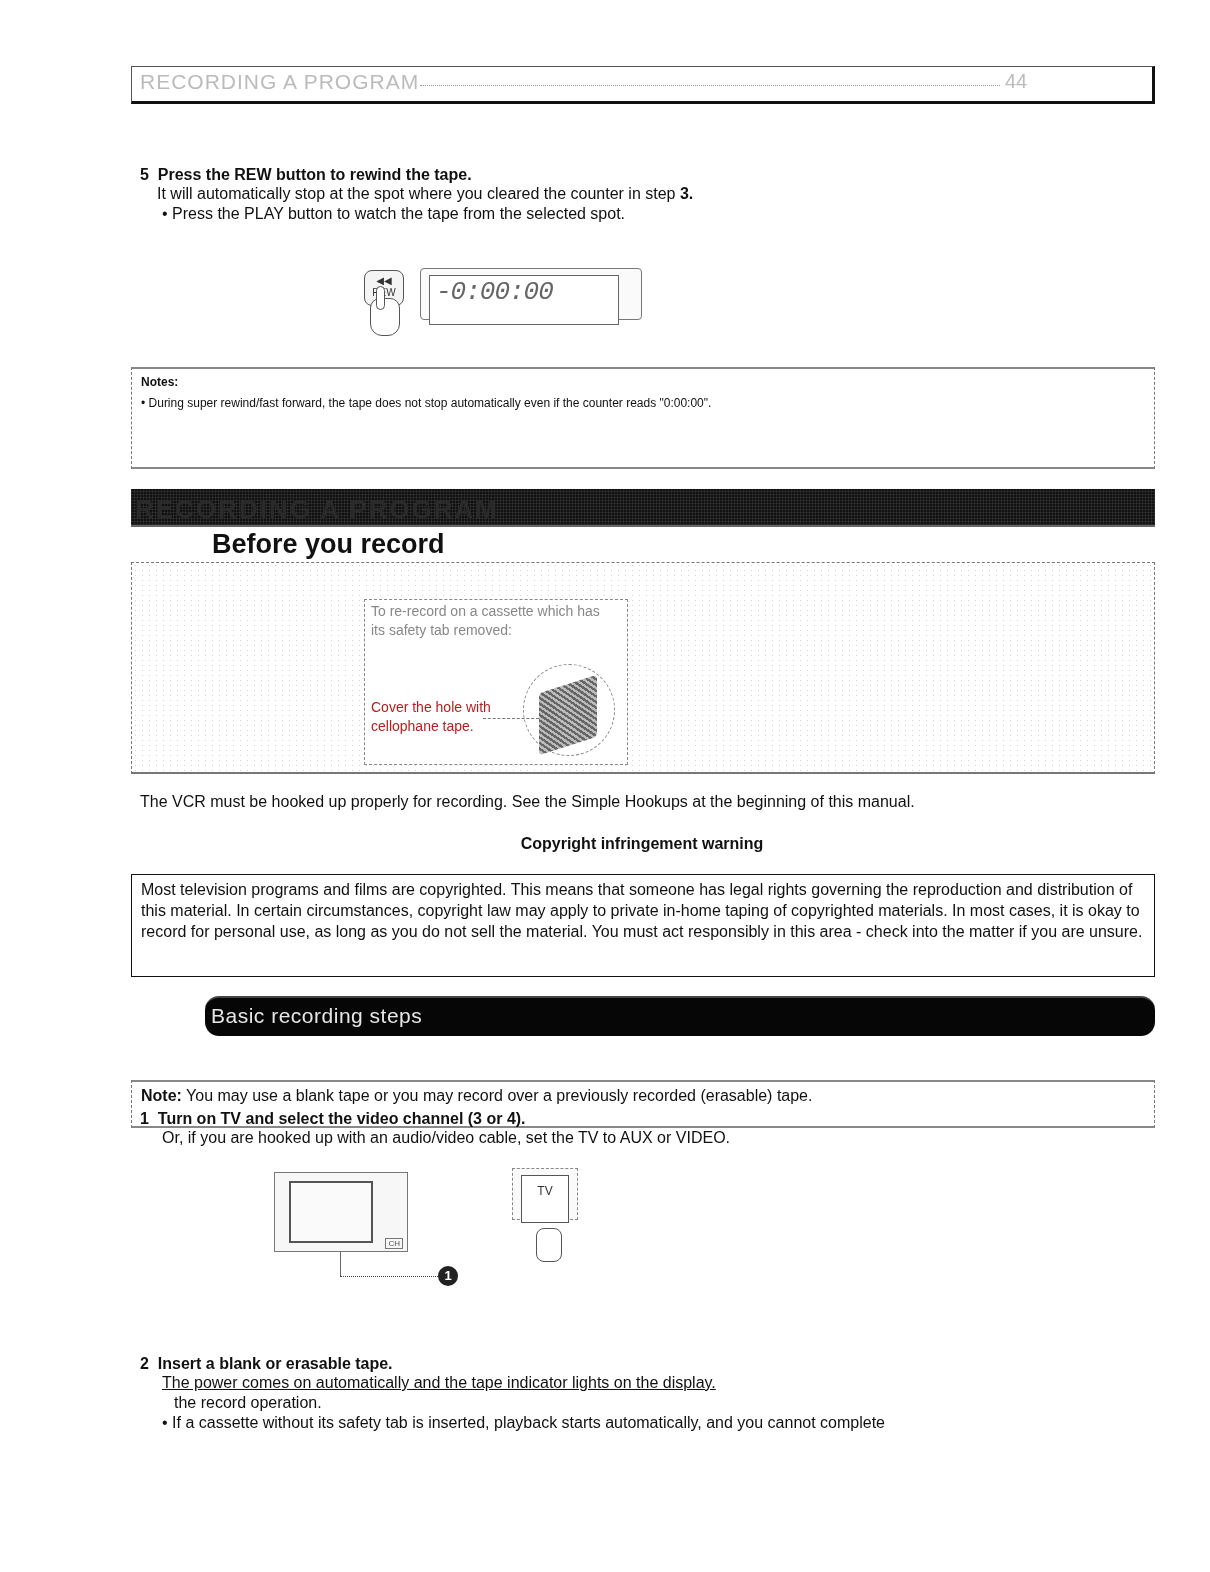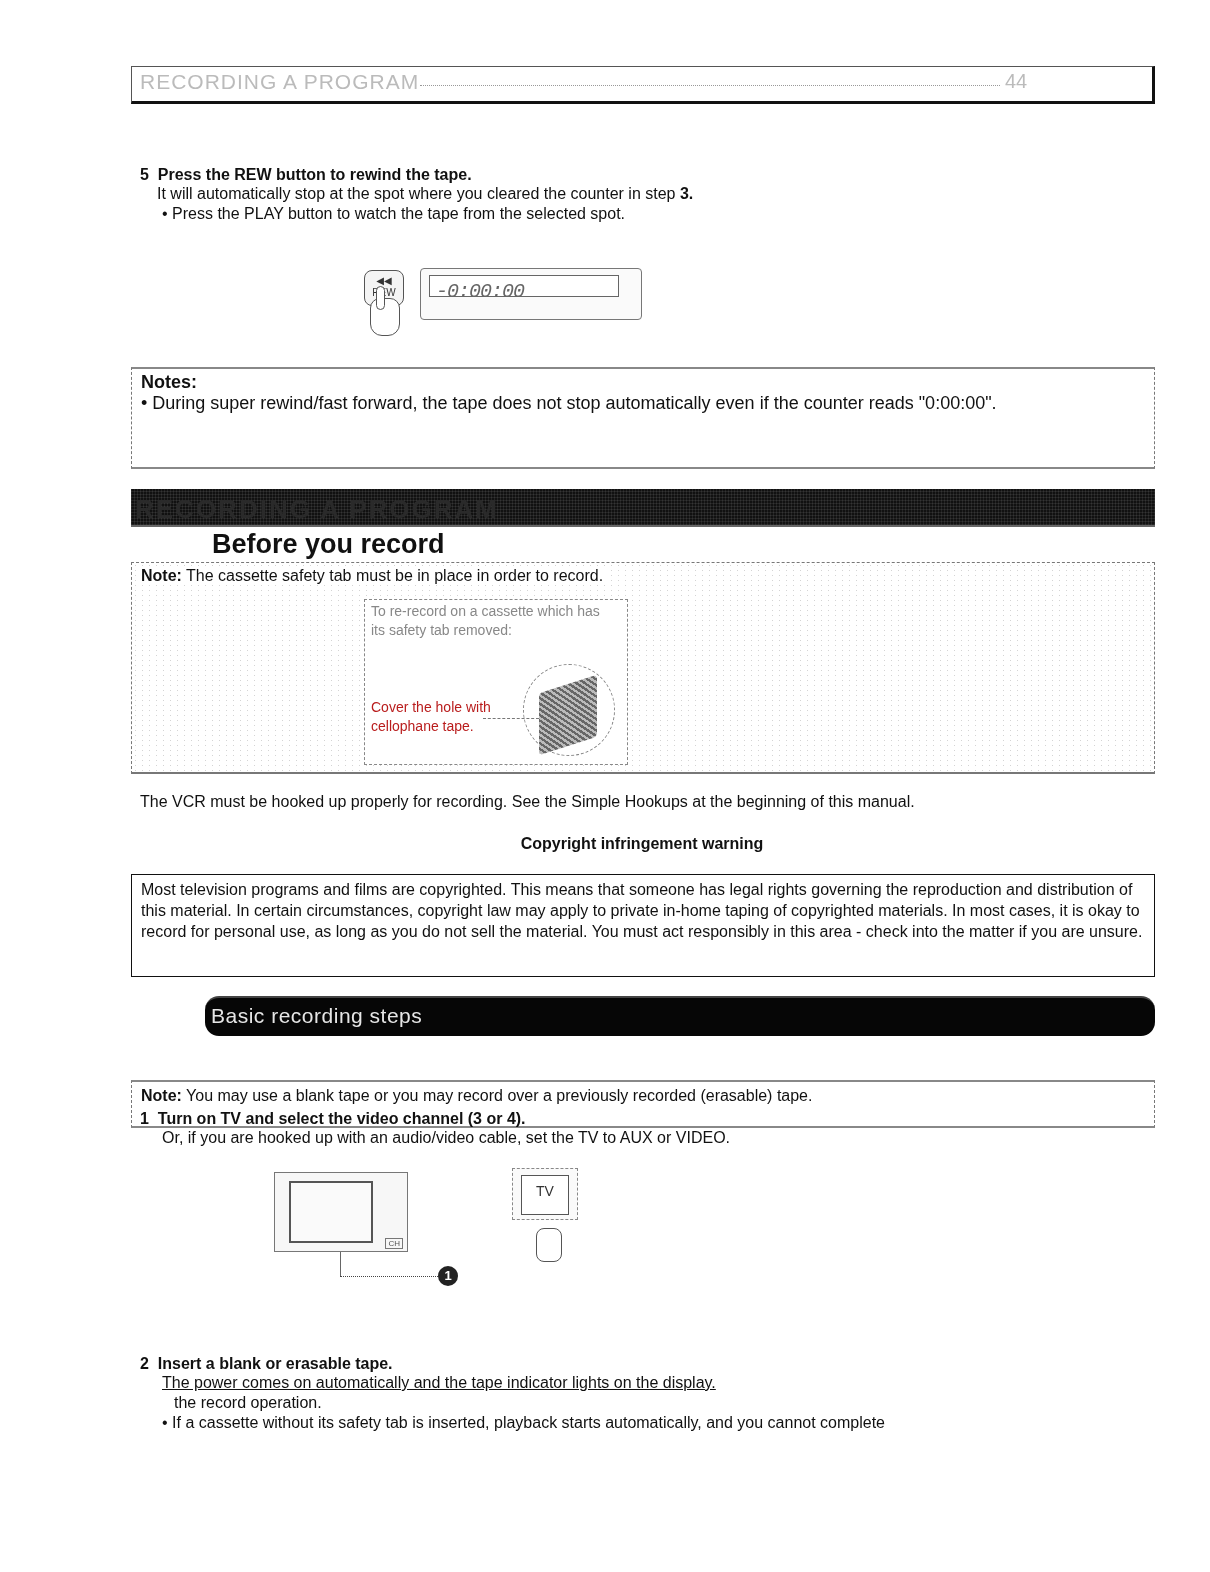--- a/index.html
+++ b/index.html
@@ -46,9 +46,9 @@
     border: 1.5px solid #777; border-radius: 4px; background: #fafafa;
   }
   .rew-display-inner {
-    position: absolute; left: 8px; top: 6px; width: 190px; height: 22px;
+    position: absolute; left: 8px; top: 6px; width: 190px; height: 50px;
     border: 1.5px solid #666; background: #fff;
-    font-family: "Liberation Mono", monospace; font-size: 20px; font-style: italic;
+    font-family: "Liberation Mono", monospace; font-size: 26px; font-style: italic;
     color: #666; line-height: 32px; padding-left: 6px; letter-spacing: -1px;
   }
 

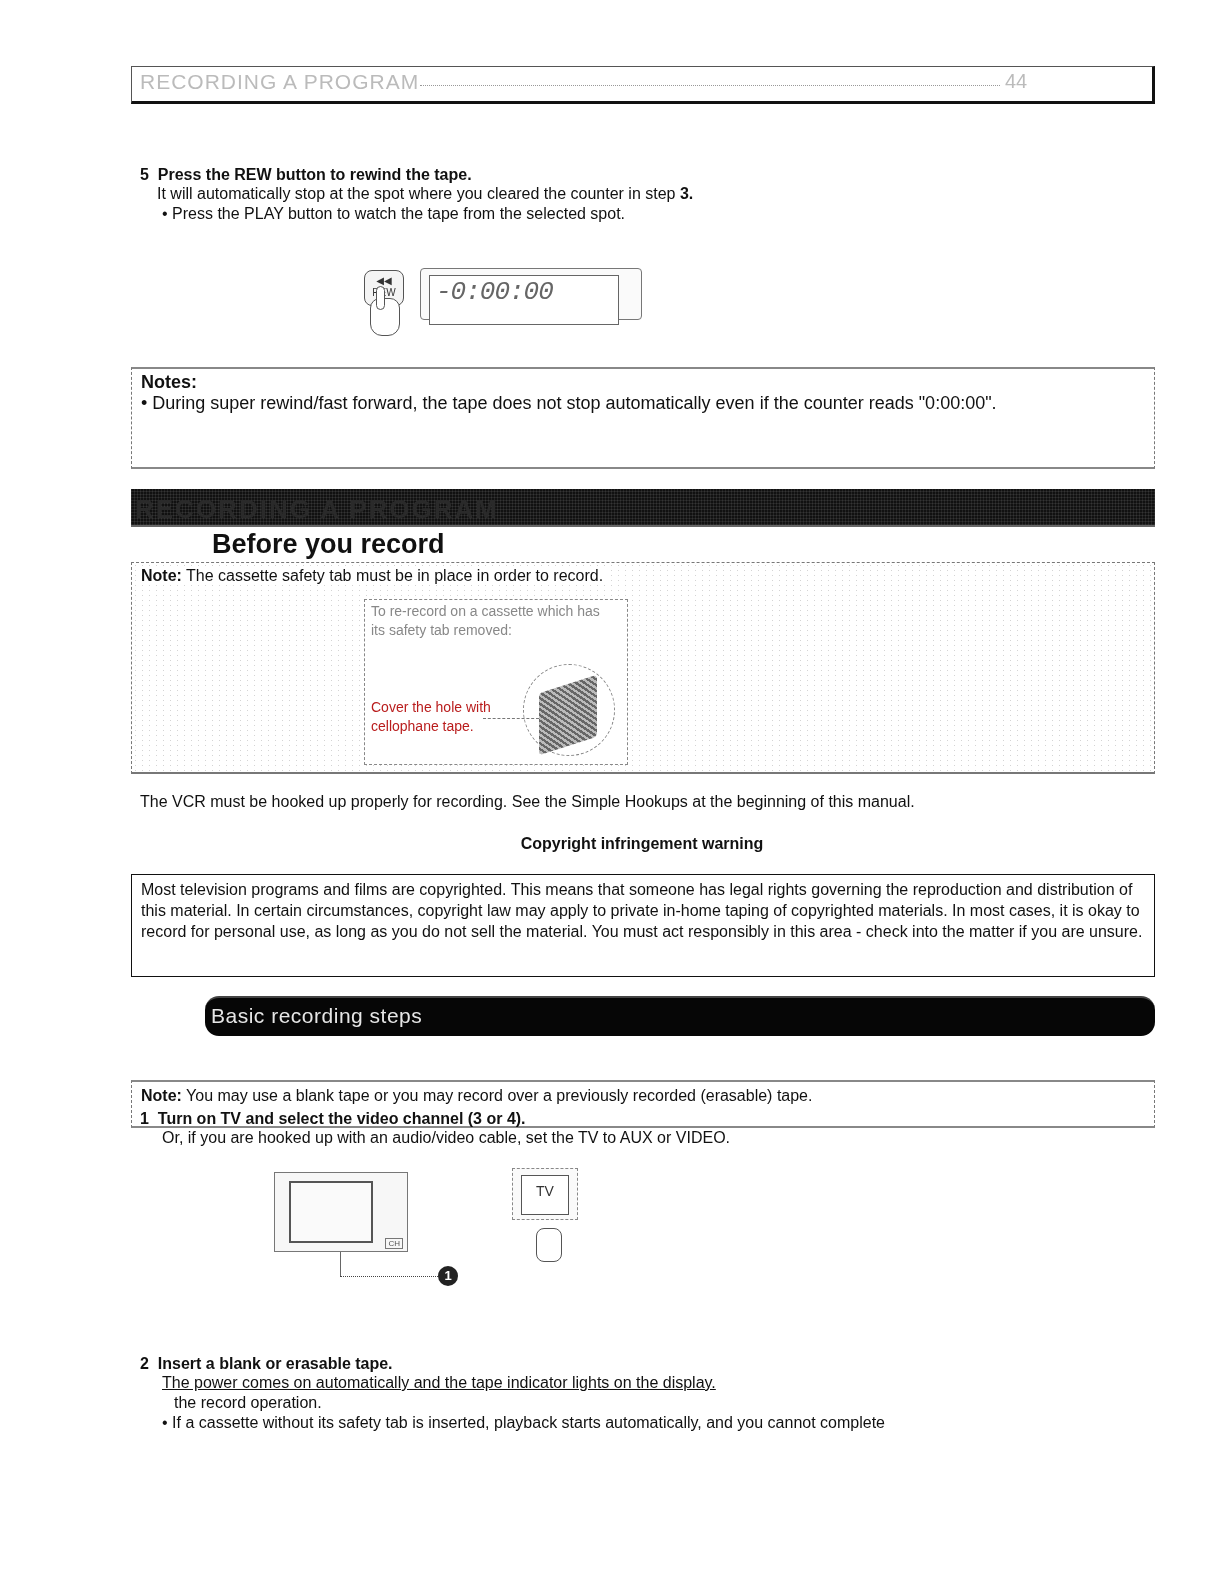--- a/index.html
+++ b/index.html
@@ -56,7 +56,7 @@
   .notes-box {
     left: 131px; top: 367px; width: 1024px; height: 102px;
     border: 1px dashed #777; border-top: 2px solid #888; border-bottom: 2px solid #888;
-    padding: 3px 9px; font-size: 18px; line-height: 21px;
+    padding: 3px 9px; font-size: 12px; line-height: 21px;
     background-image: radial-gradient(#ccc 0.6px, transparent 0.7px);
     background-size: 6px 6px;
   }

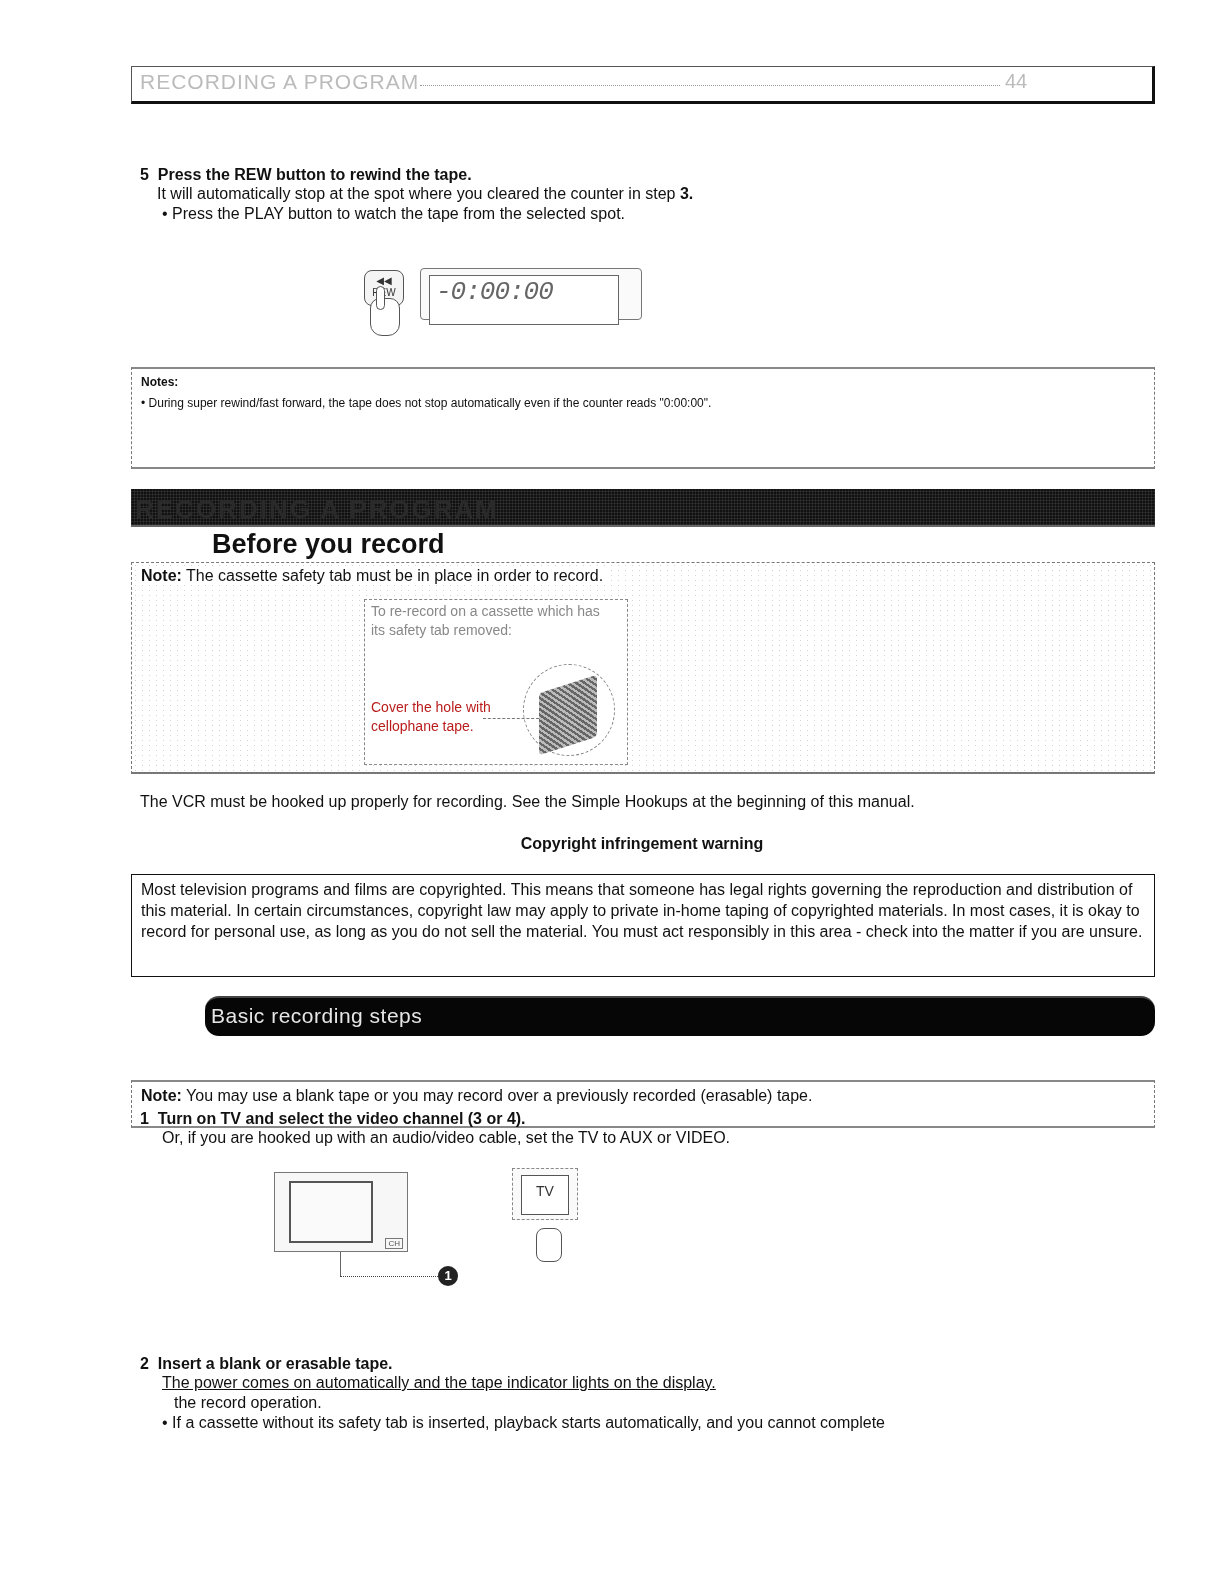--- a/index.html
+++ b/index.html
@@ -237,9 +237,6 @@
 <div class="abs before-heading">Before you record</div>
 
 <div class="abs cassette-box">
-  <div class="cassette-note">
-    <b>Note:</b><span> The cassette safety tab must be in place in order to record.</span>
-  </div>
   <div class="cassette-illus">
     <div class="cassette-caption1" style="width:240px;">To re-record on a cassette which has its safety tab removed:</div>
     <div class="cassette-caption2" style="width:130px;">Cover the hole with cellophane tape.</div>

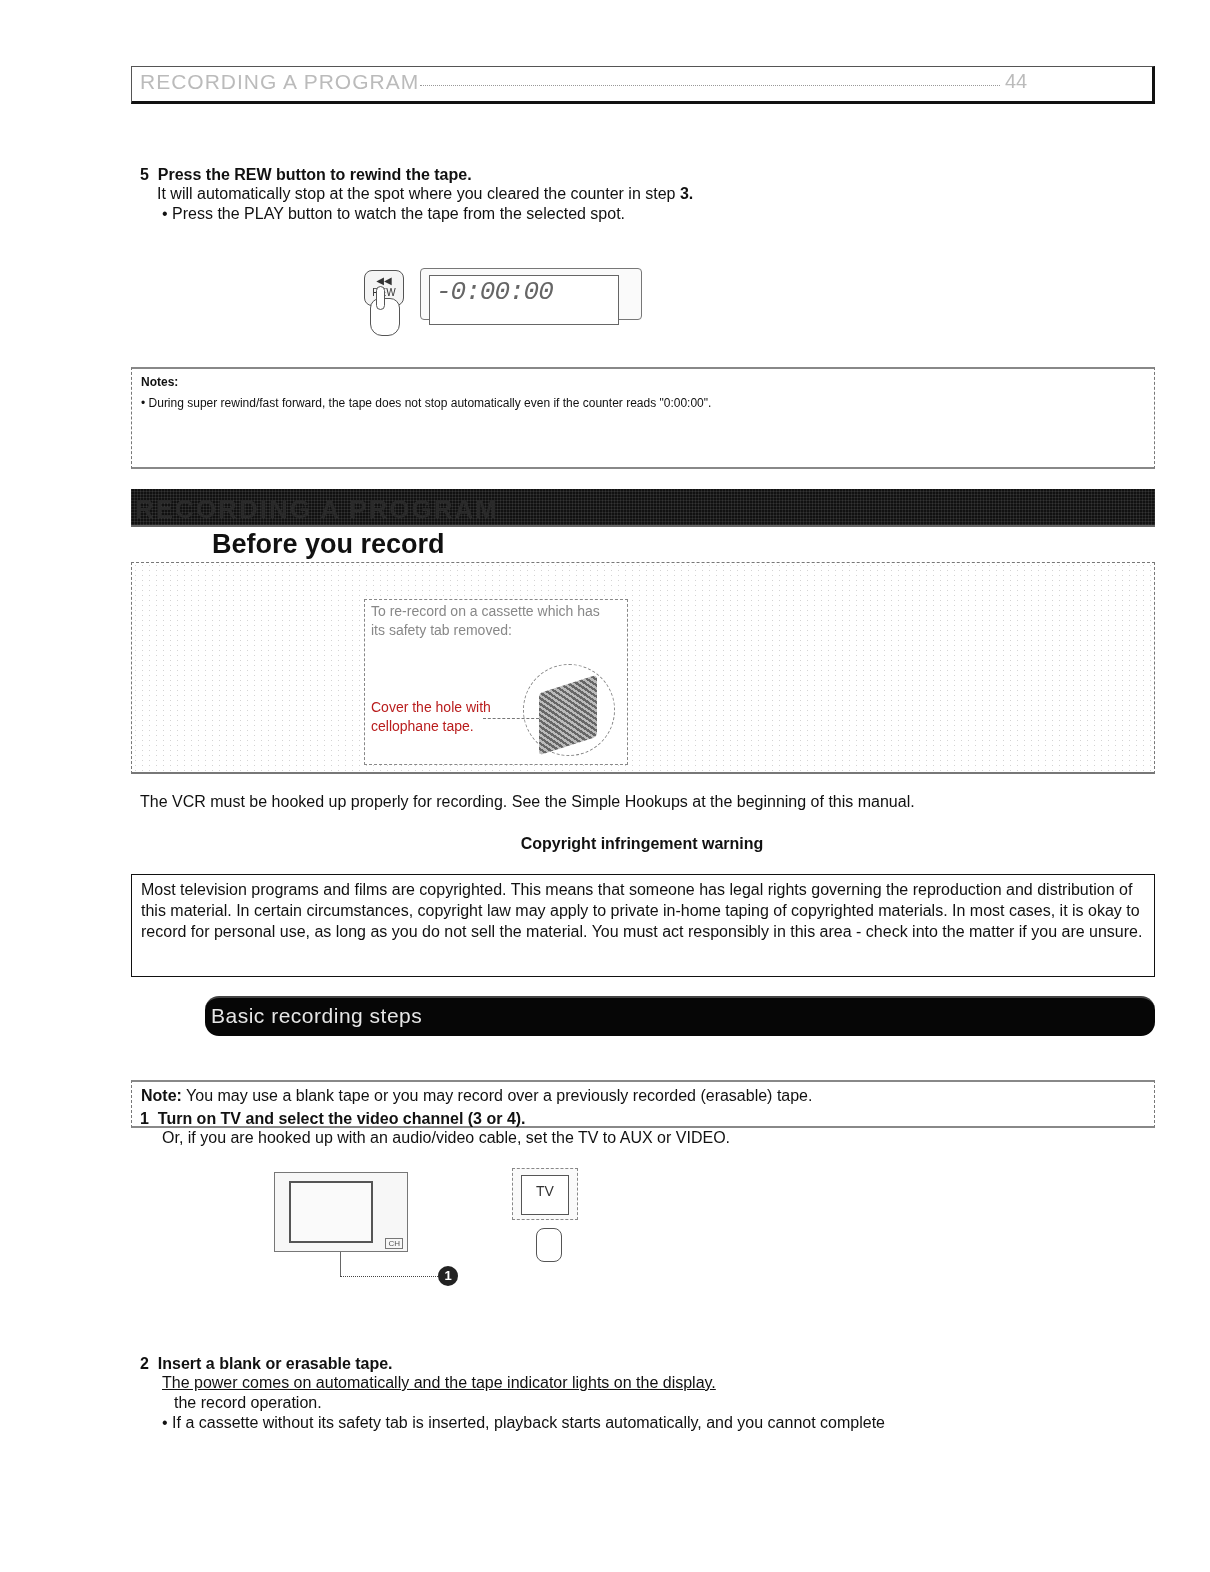--- a/index.html
+++ b/index.html
@@ -168,8 +168,8 @@
     border: 1px dashed #888; background: #fafafa;
   }
   .tv-remote-btn {
-    position: absolute; left: 8px; top: 6px; width: 48px; height: 40px;
-    border: 1.5px solid #555; background: #fff; font-size: 14px; text-align: center; line-height: 30px; color: #333;
+    position: absolute; left: 8px; top: 6px; width: 48px; height: 48px;
+    border: 1.5px solid #555; background: #fff; font-size: 12px; text-align: center; line-height: 30px; color: #333;
   }
   .tv-remote-hand {
     position: absolute; left: 28px; top: 66px; width: 26px; height: 34px;

